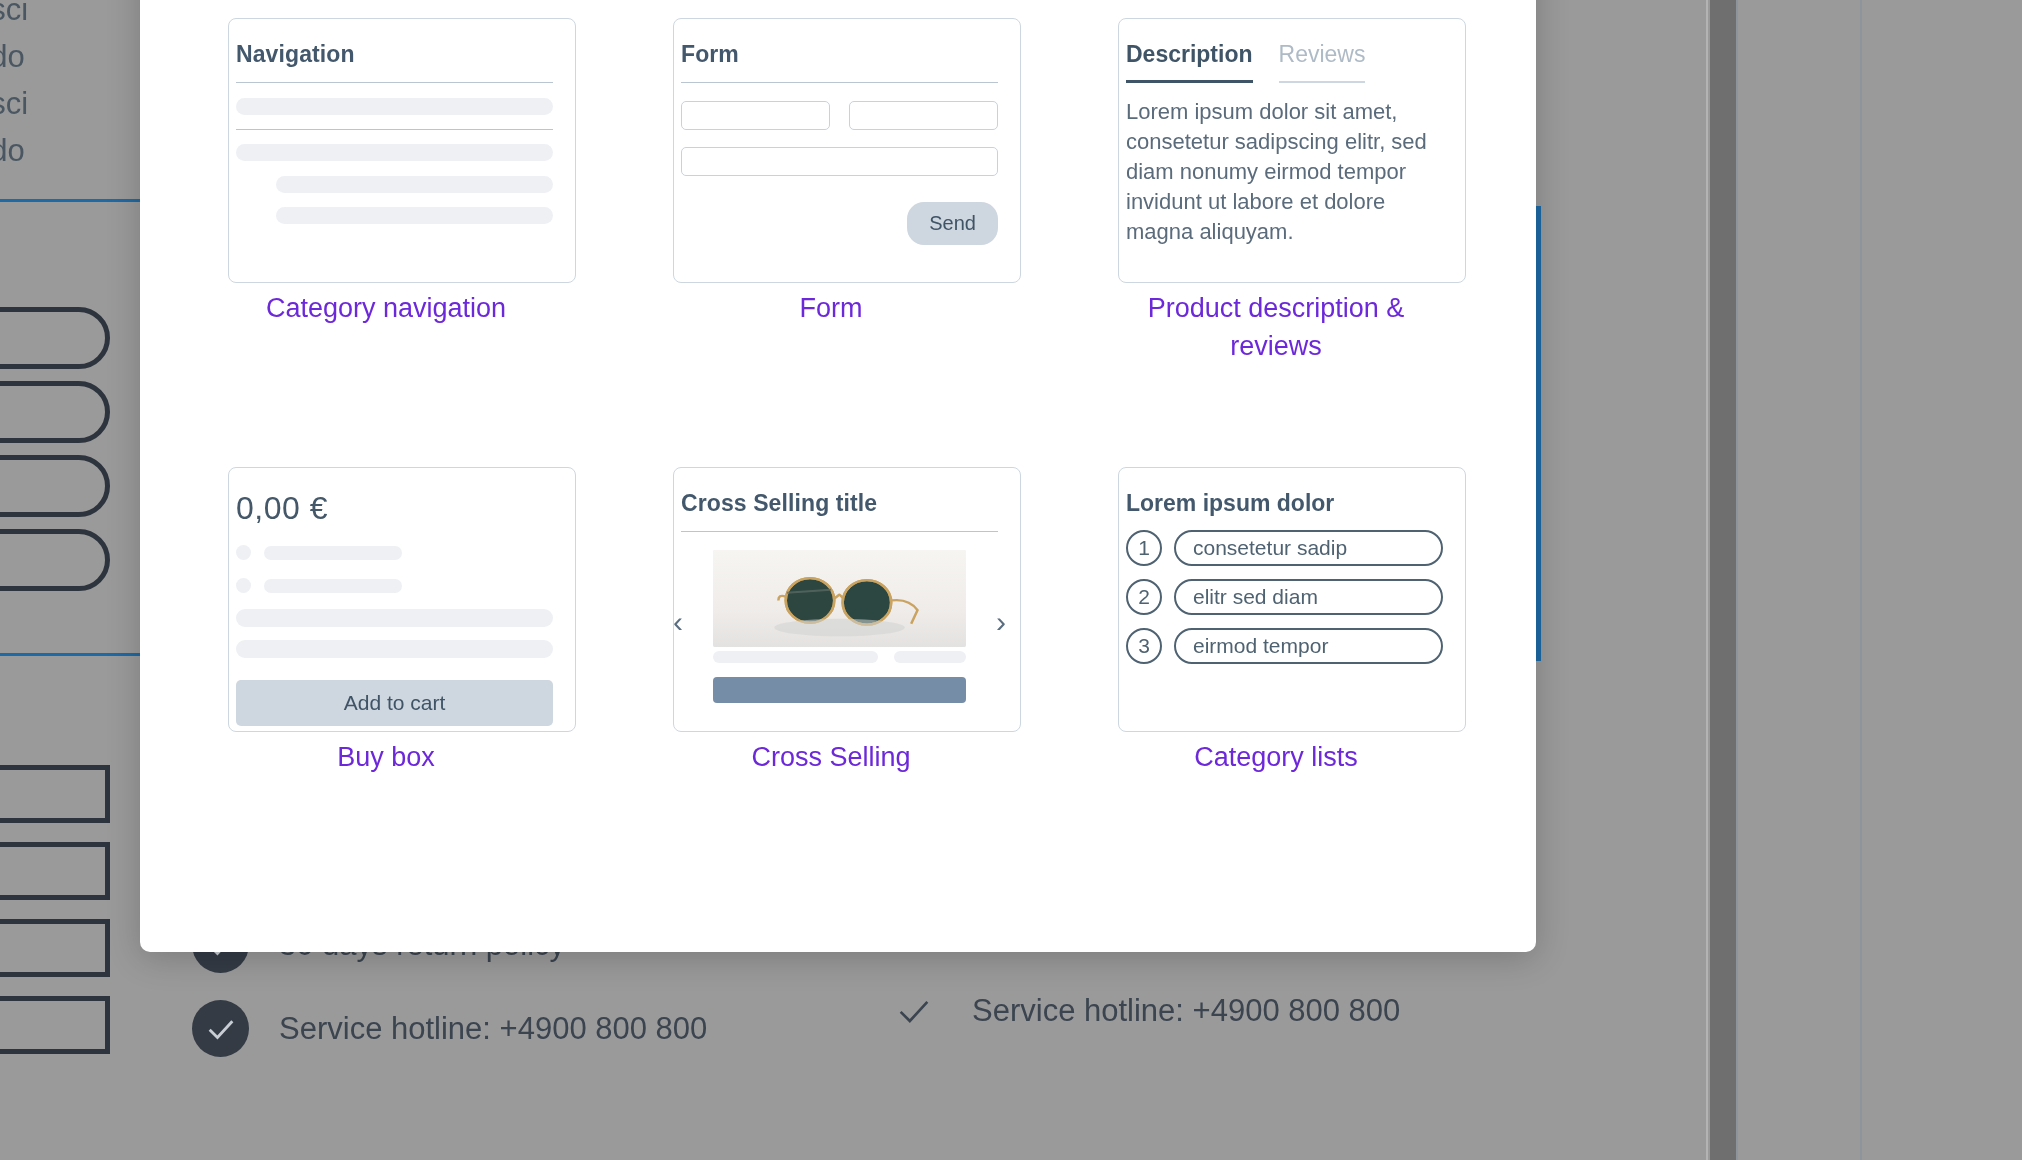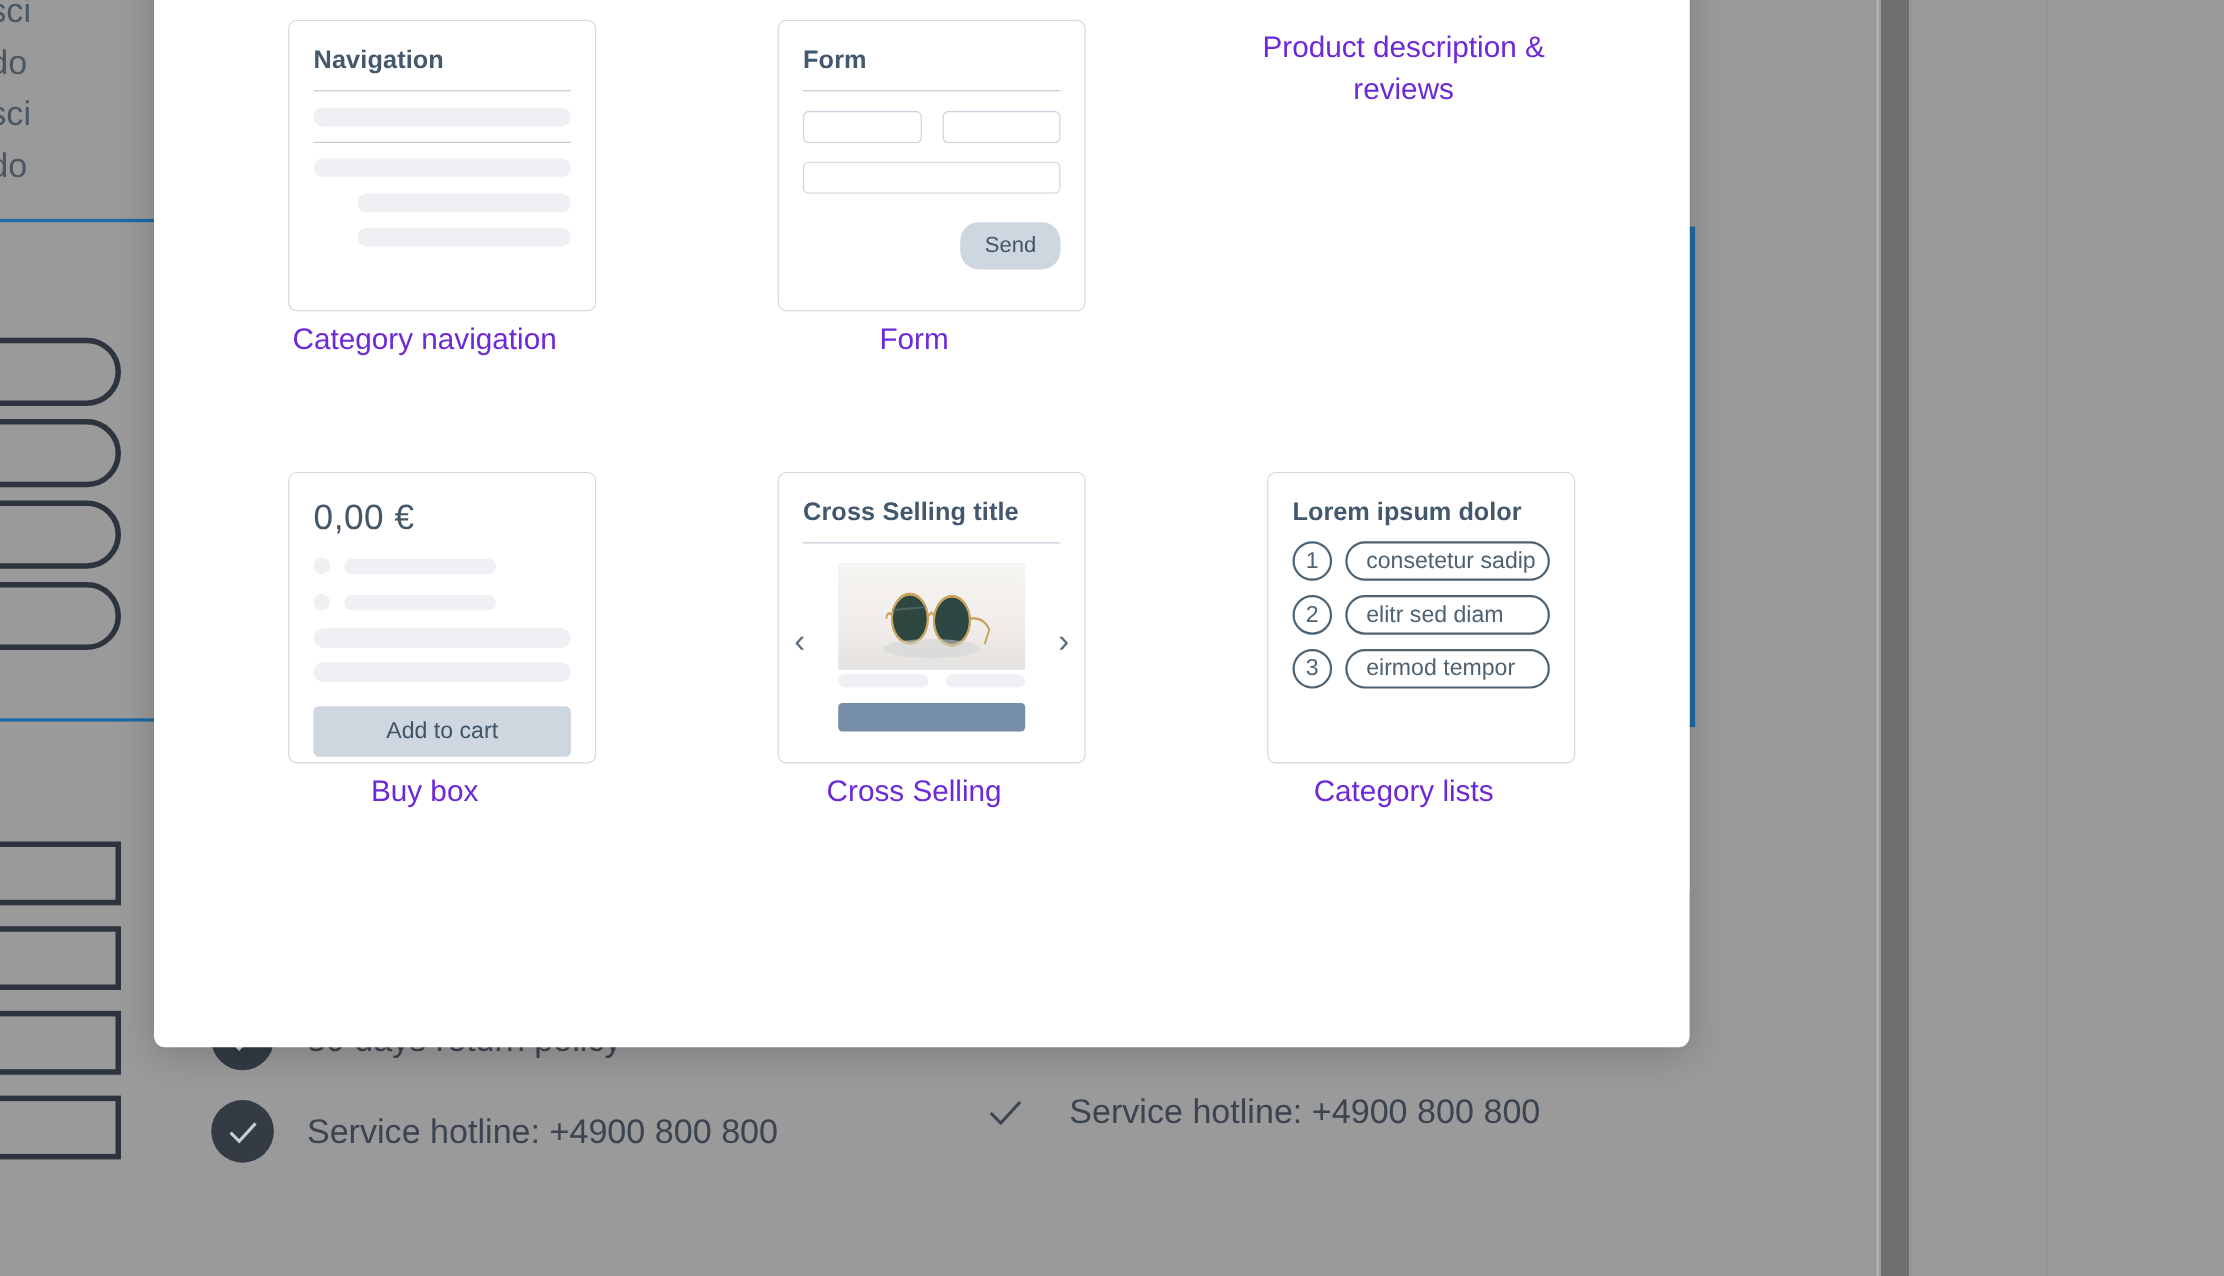--- a/index.html
+++ b/index.html
@@ -100,11 +100,11 @@
   .cell-row2 { margin-top: 102px; align-items: center; }
 
   .card {
-    width: 280px; height: 265px;
+    width: 348px; height: 265px;
     border: 1px solid #cdd7e0;
     border-radius: 8px;
     background: #ffffff;
-    padding: 22px 22px 18px 22px;
+    padding: 22px 22px 18px 7px;
     position: relative;
     overflow: hidden;
     margin-left: 32px;

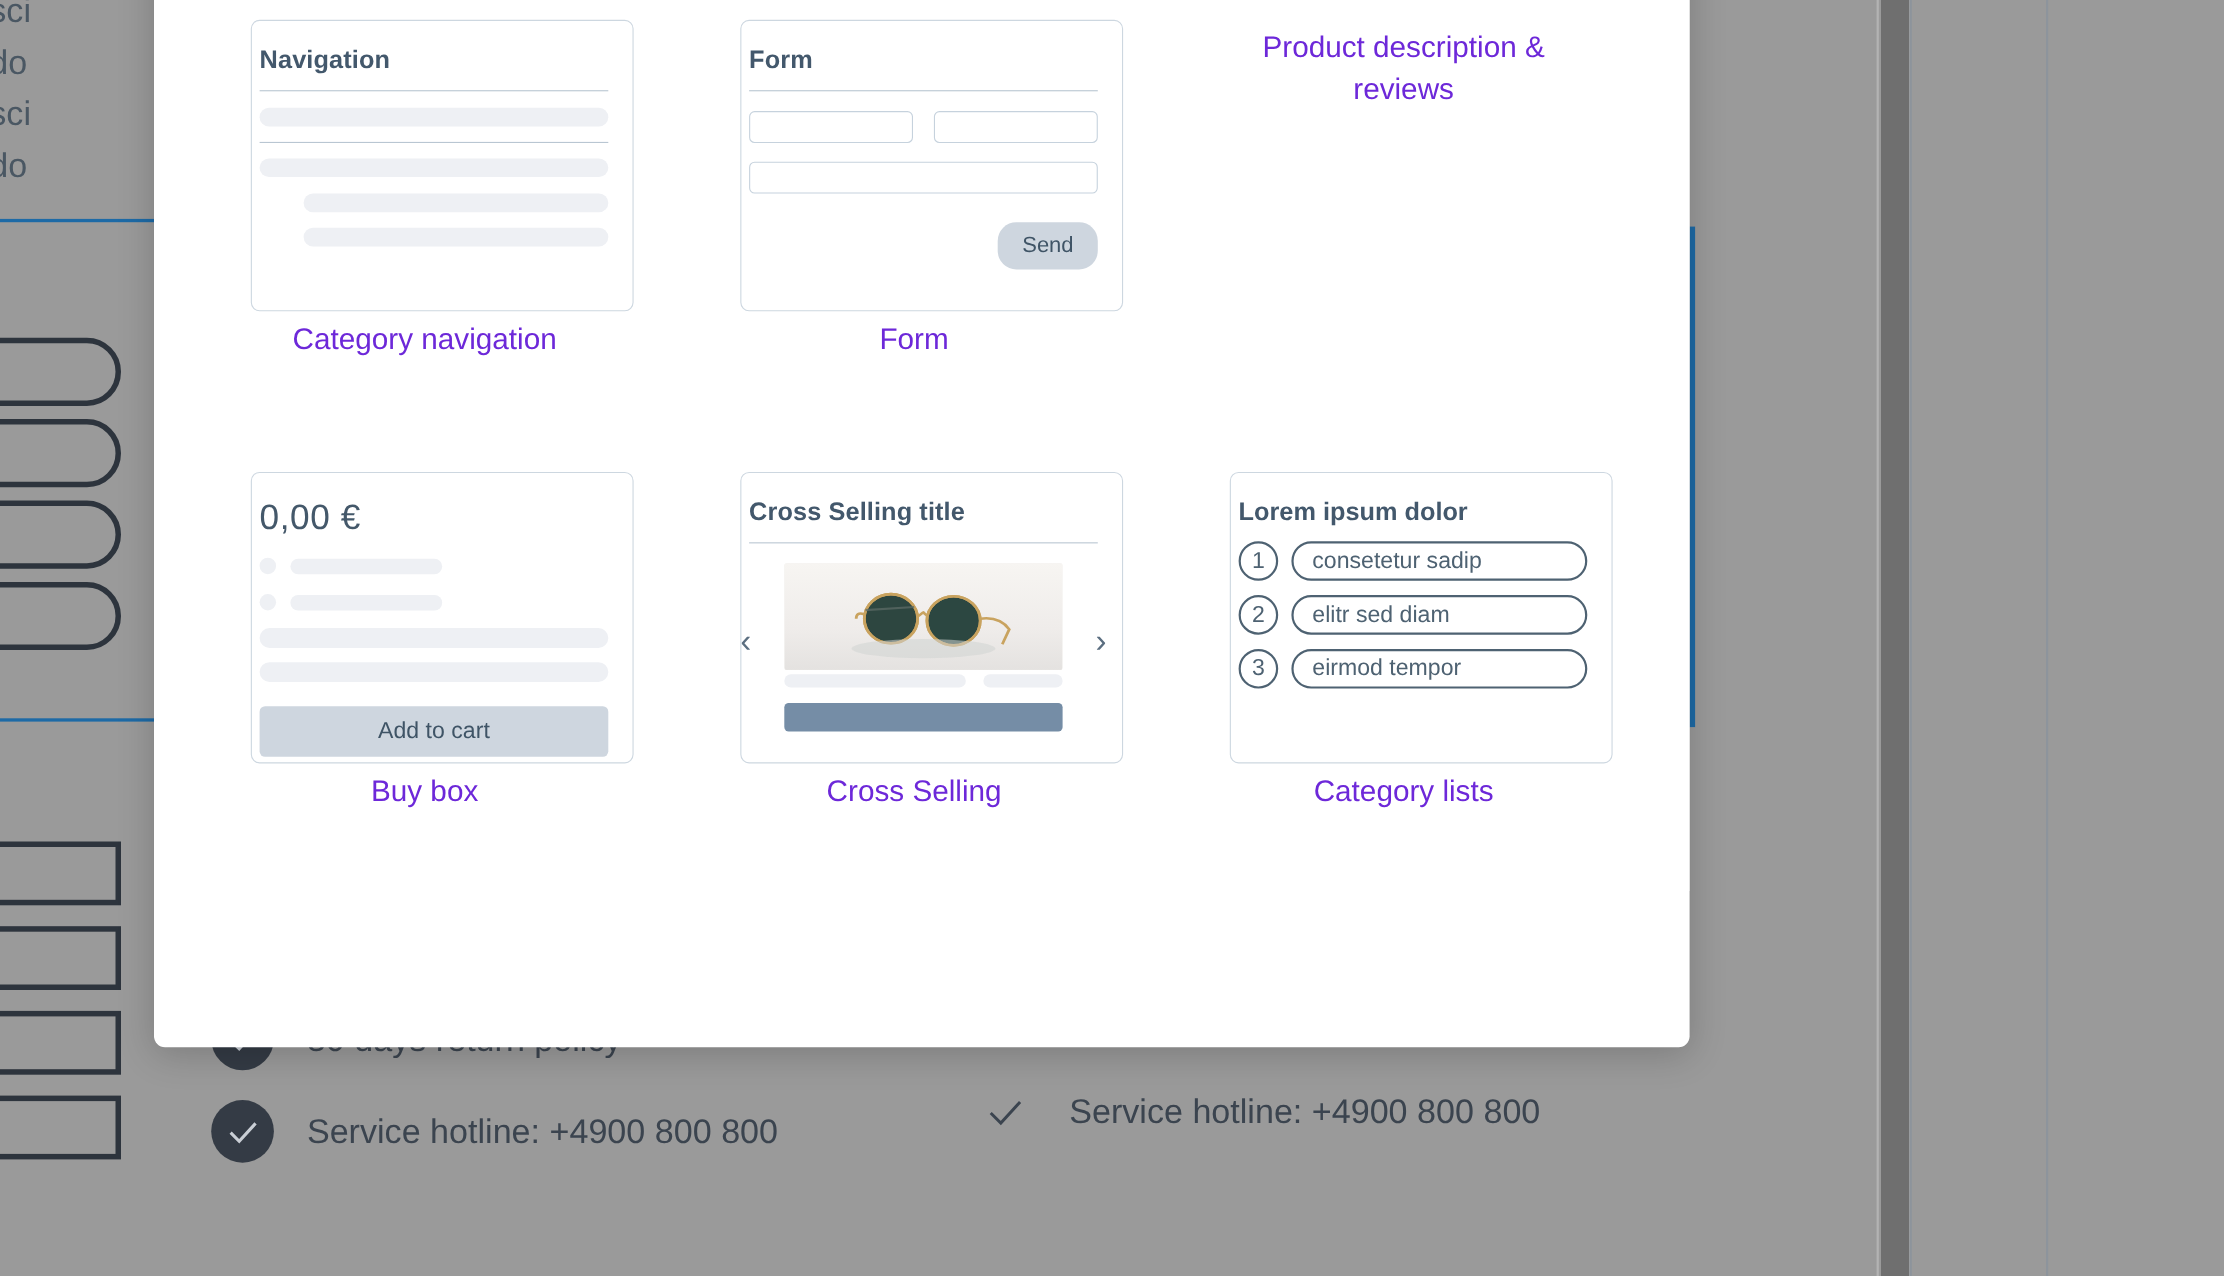--- a/index.html
+++ b/index.html
@@ -311,6 +311,13 @@
         </div>
 
         <div class="cell">
+          <div class="card">
+            <div class="tabs">
+              <div class="tab tab-active">Description</div>
+              <div class="tab tab-inactive">Reviews</div>
+            </div>
+            <div class="desc-text">Lorem ipsum dolor sit amet, consetetur sadipscing elitr, sed diam nonumy eirmod tempor invidunt ut labore et dolore magna aliquyam.</div>
+          </div>
           <div class="card-label">Product description &amp; reviews</div>
         </div>
 

